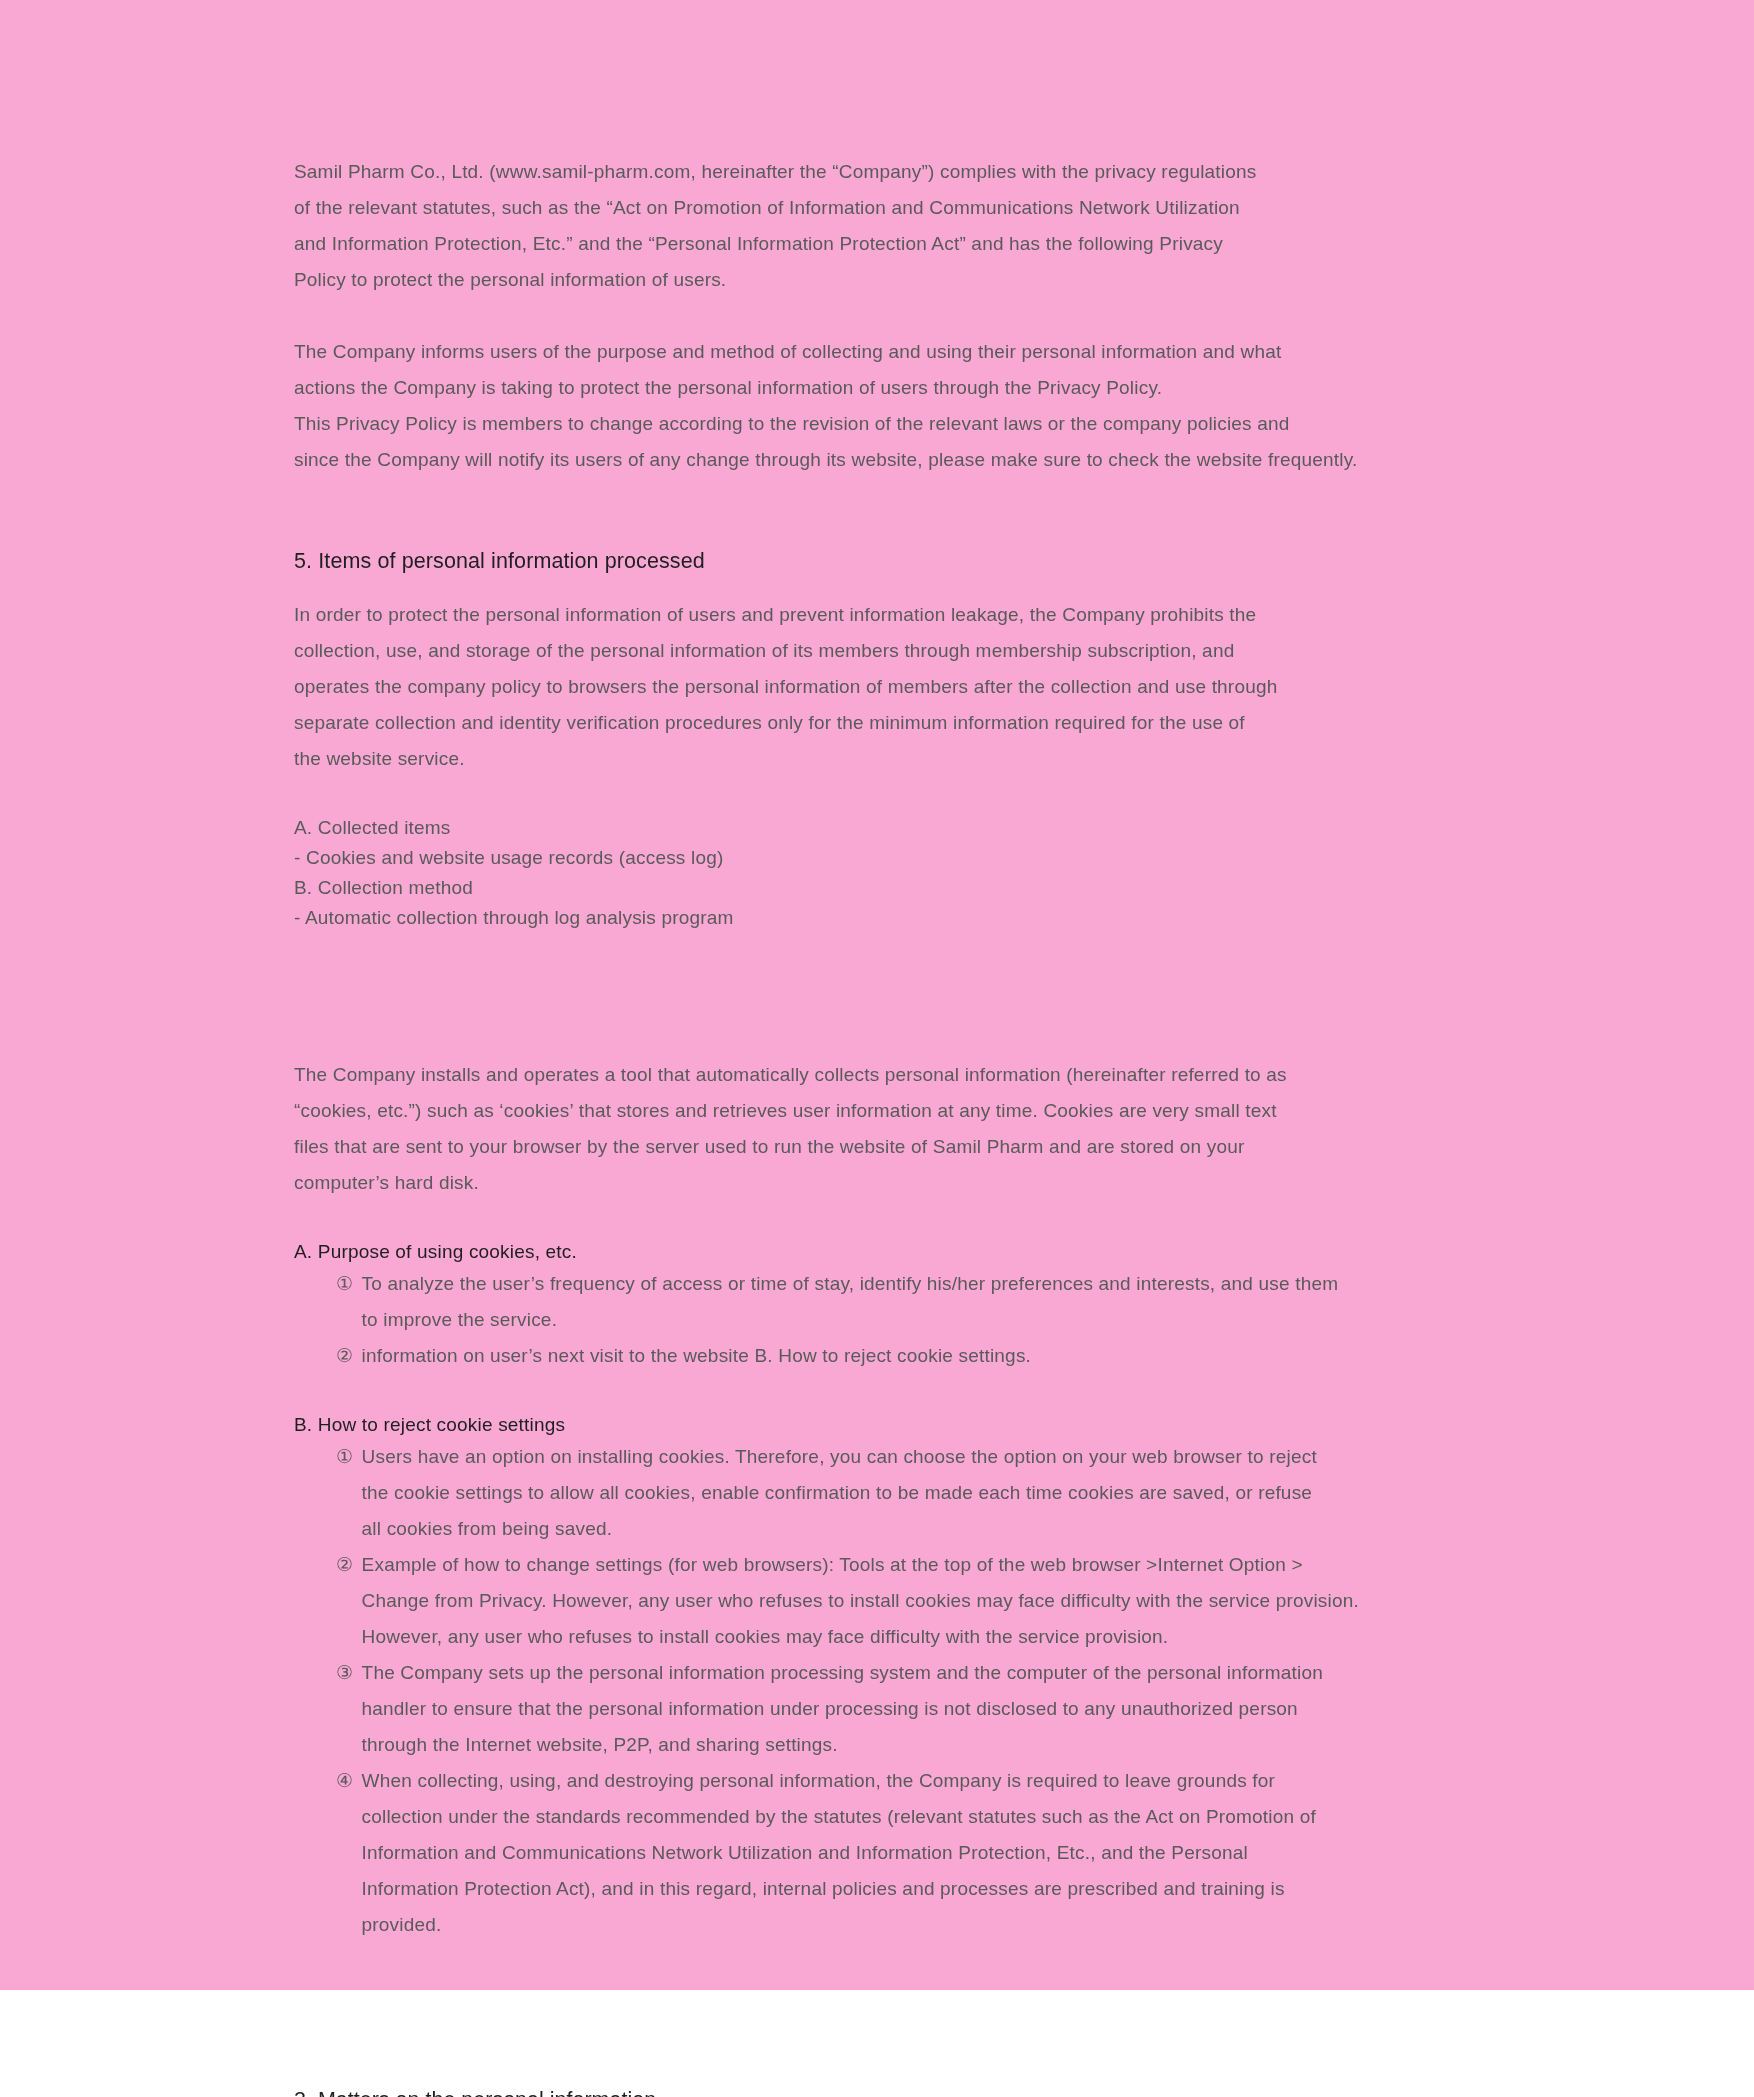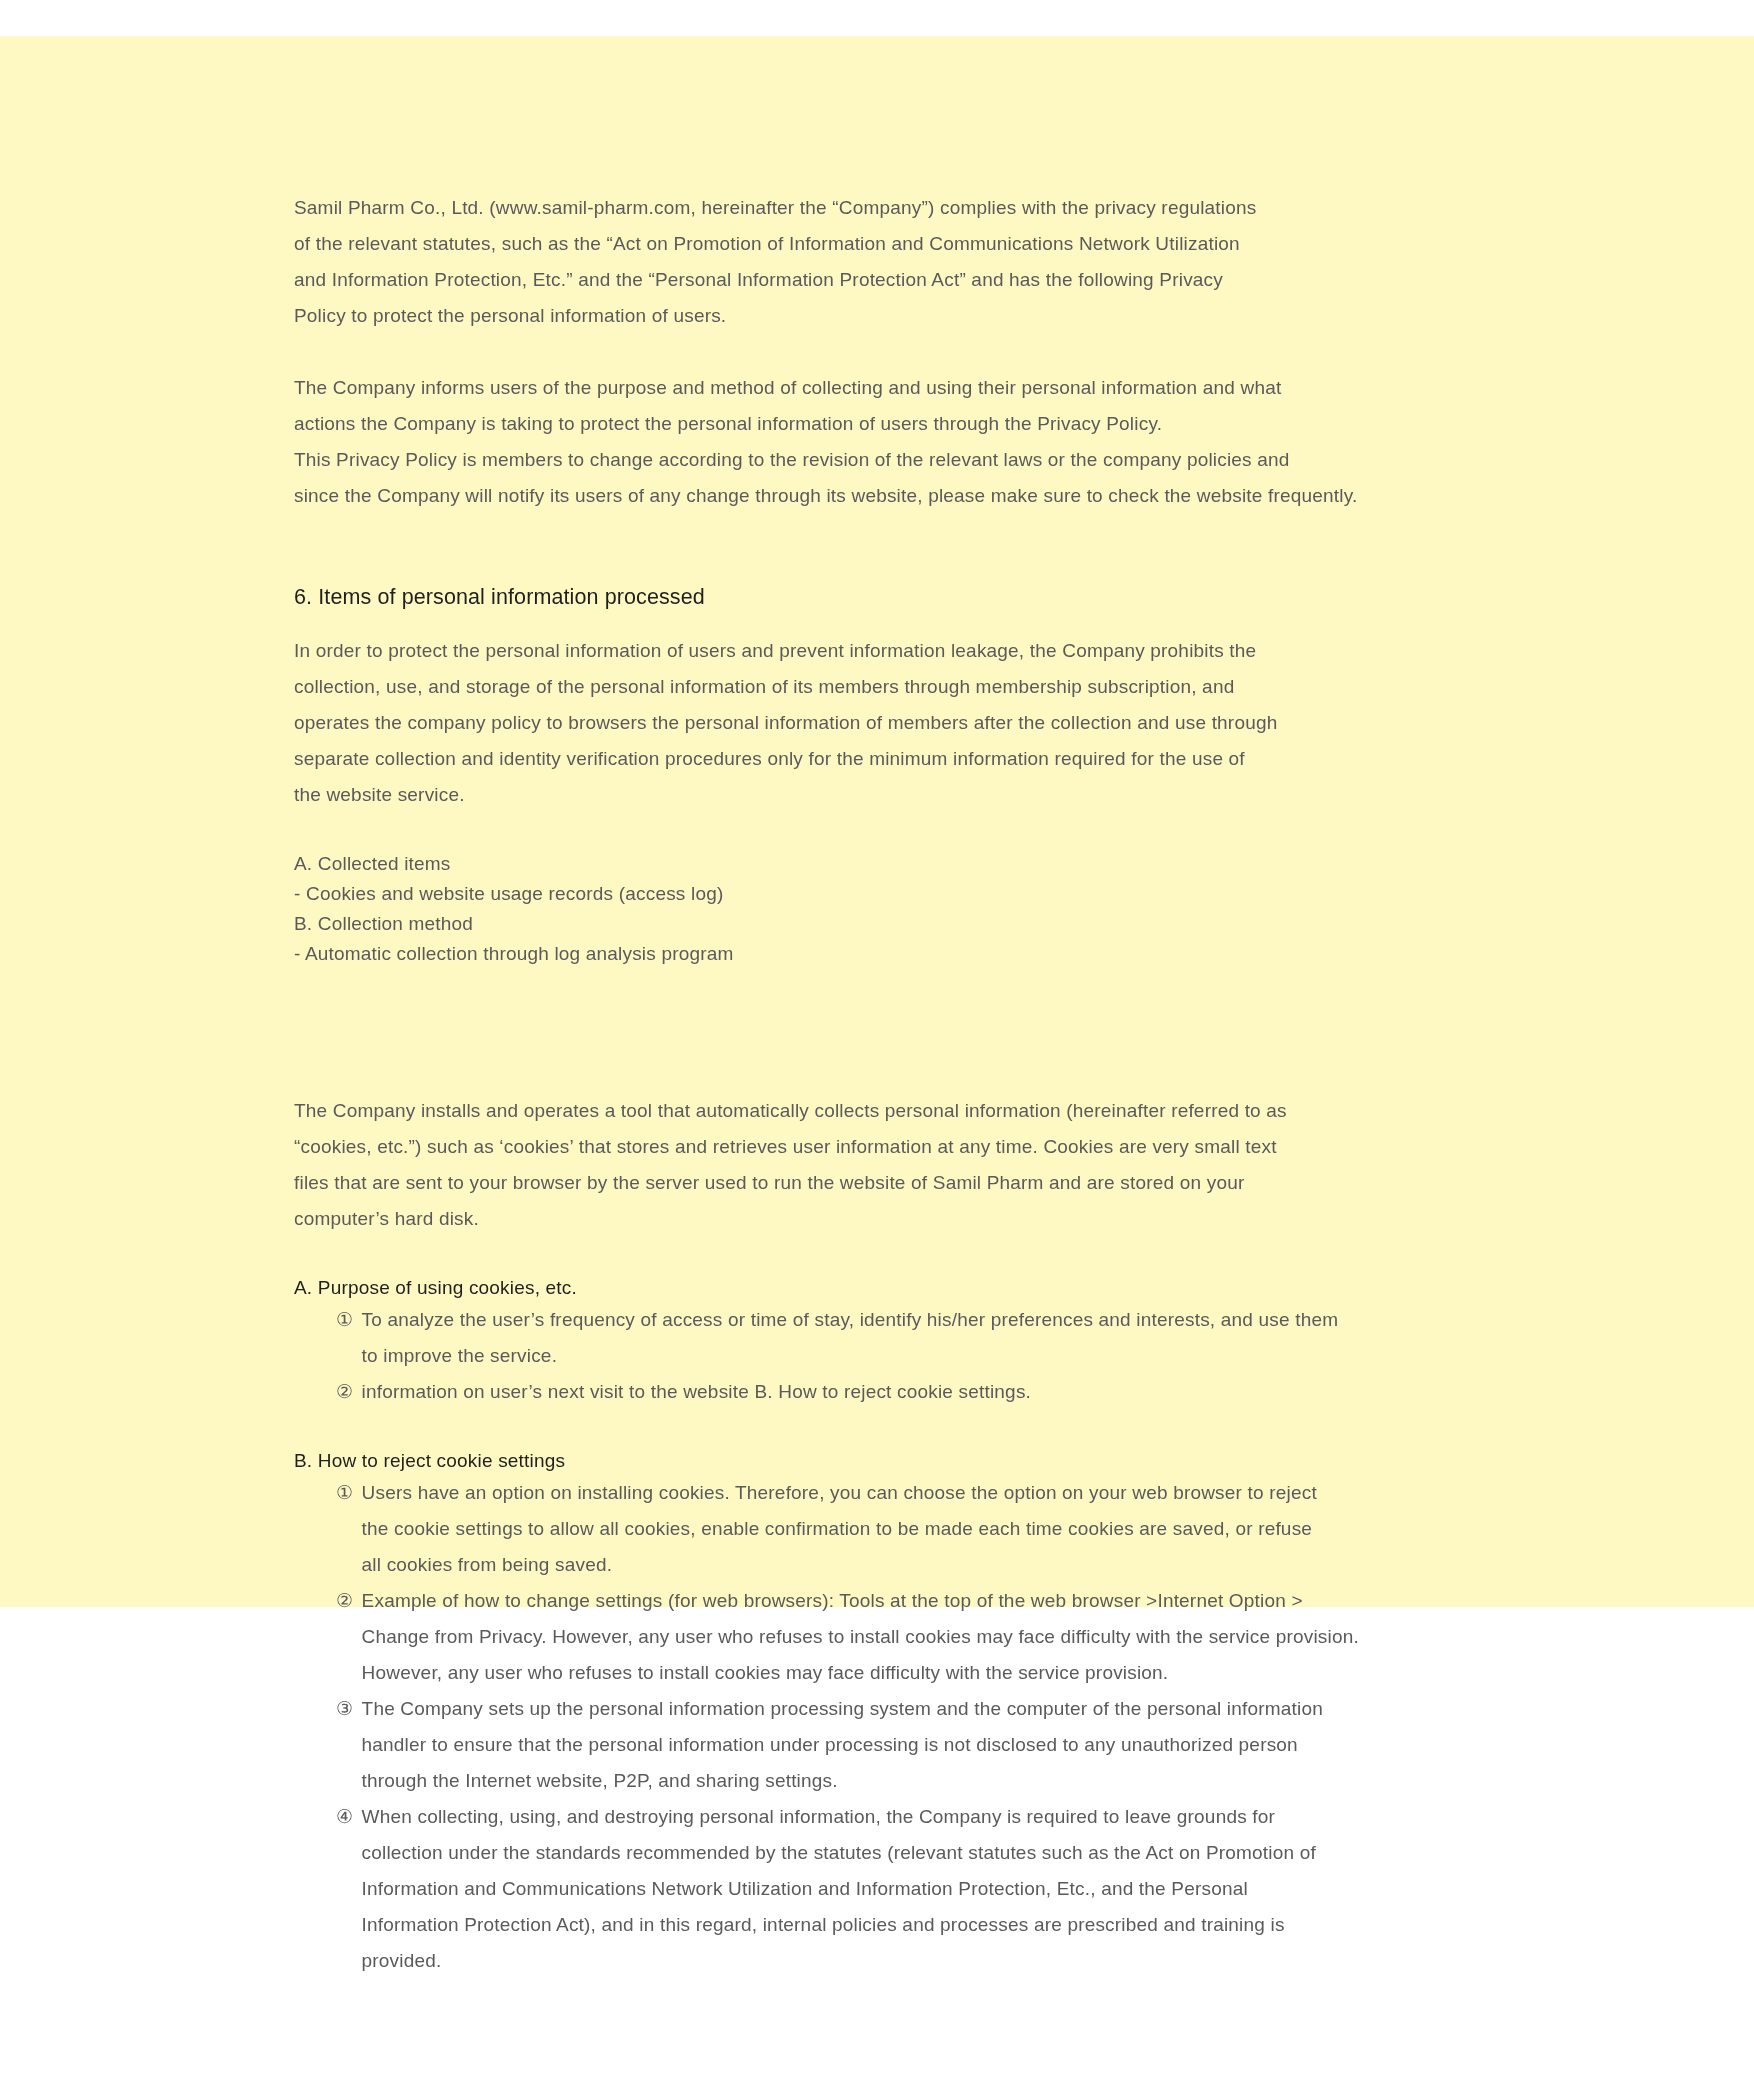--- a/index.html
+++ b/index.html
@@ -21,9 +21,8 @@
     left: 0;
     top: 0;
     width: 1754px;
-    height: 1571px;
-    background: #fef9c3;
-    margin-top: 36px;
+    height: 1990px;
+    background: #f9a8d4;
   }
 
   .content {

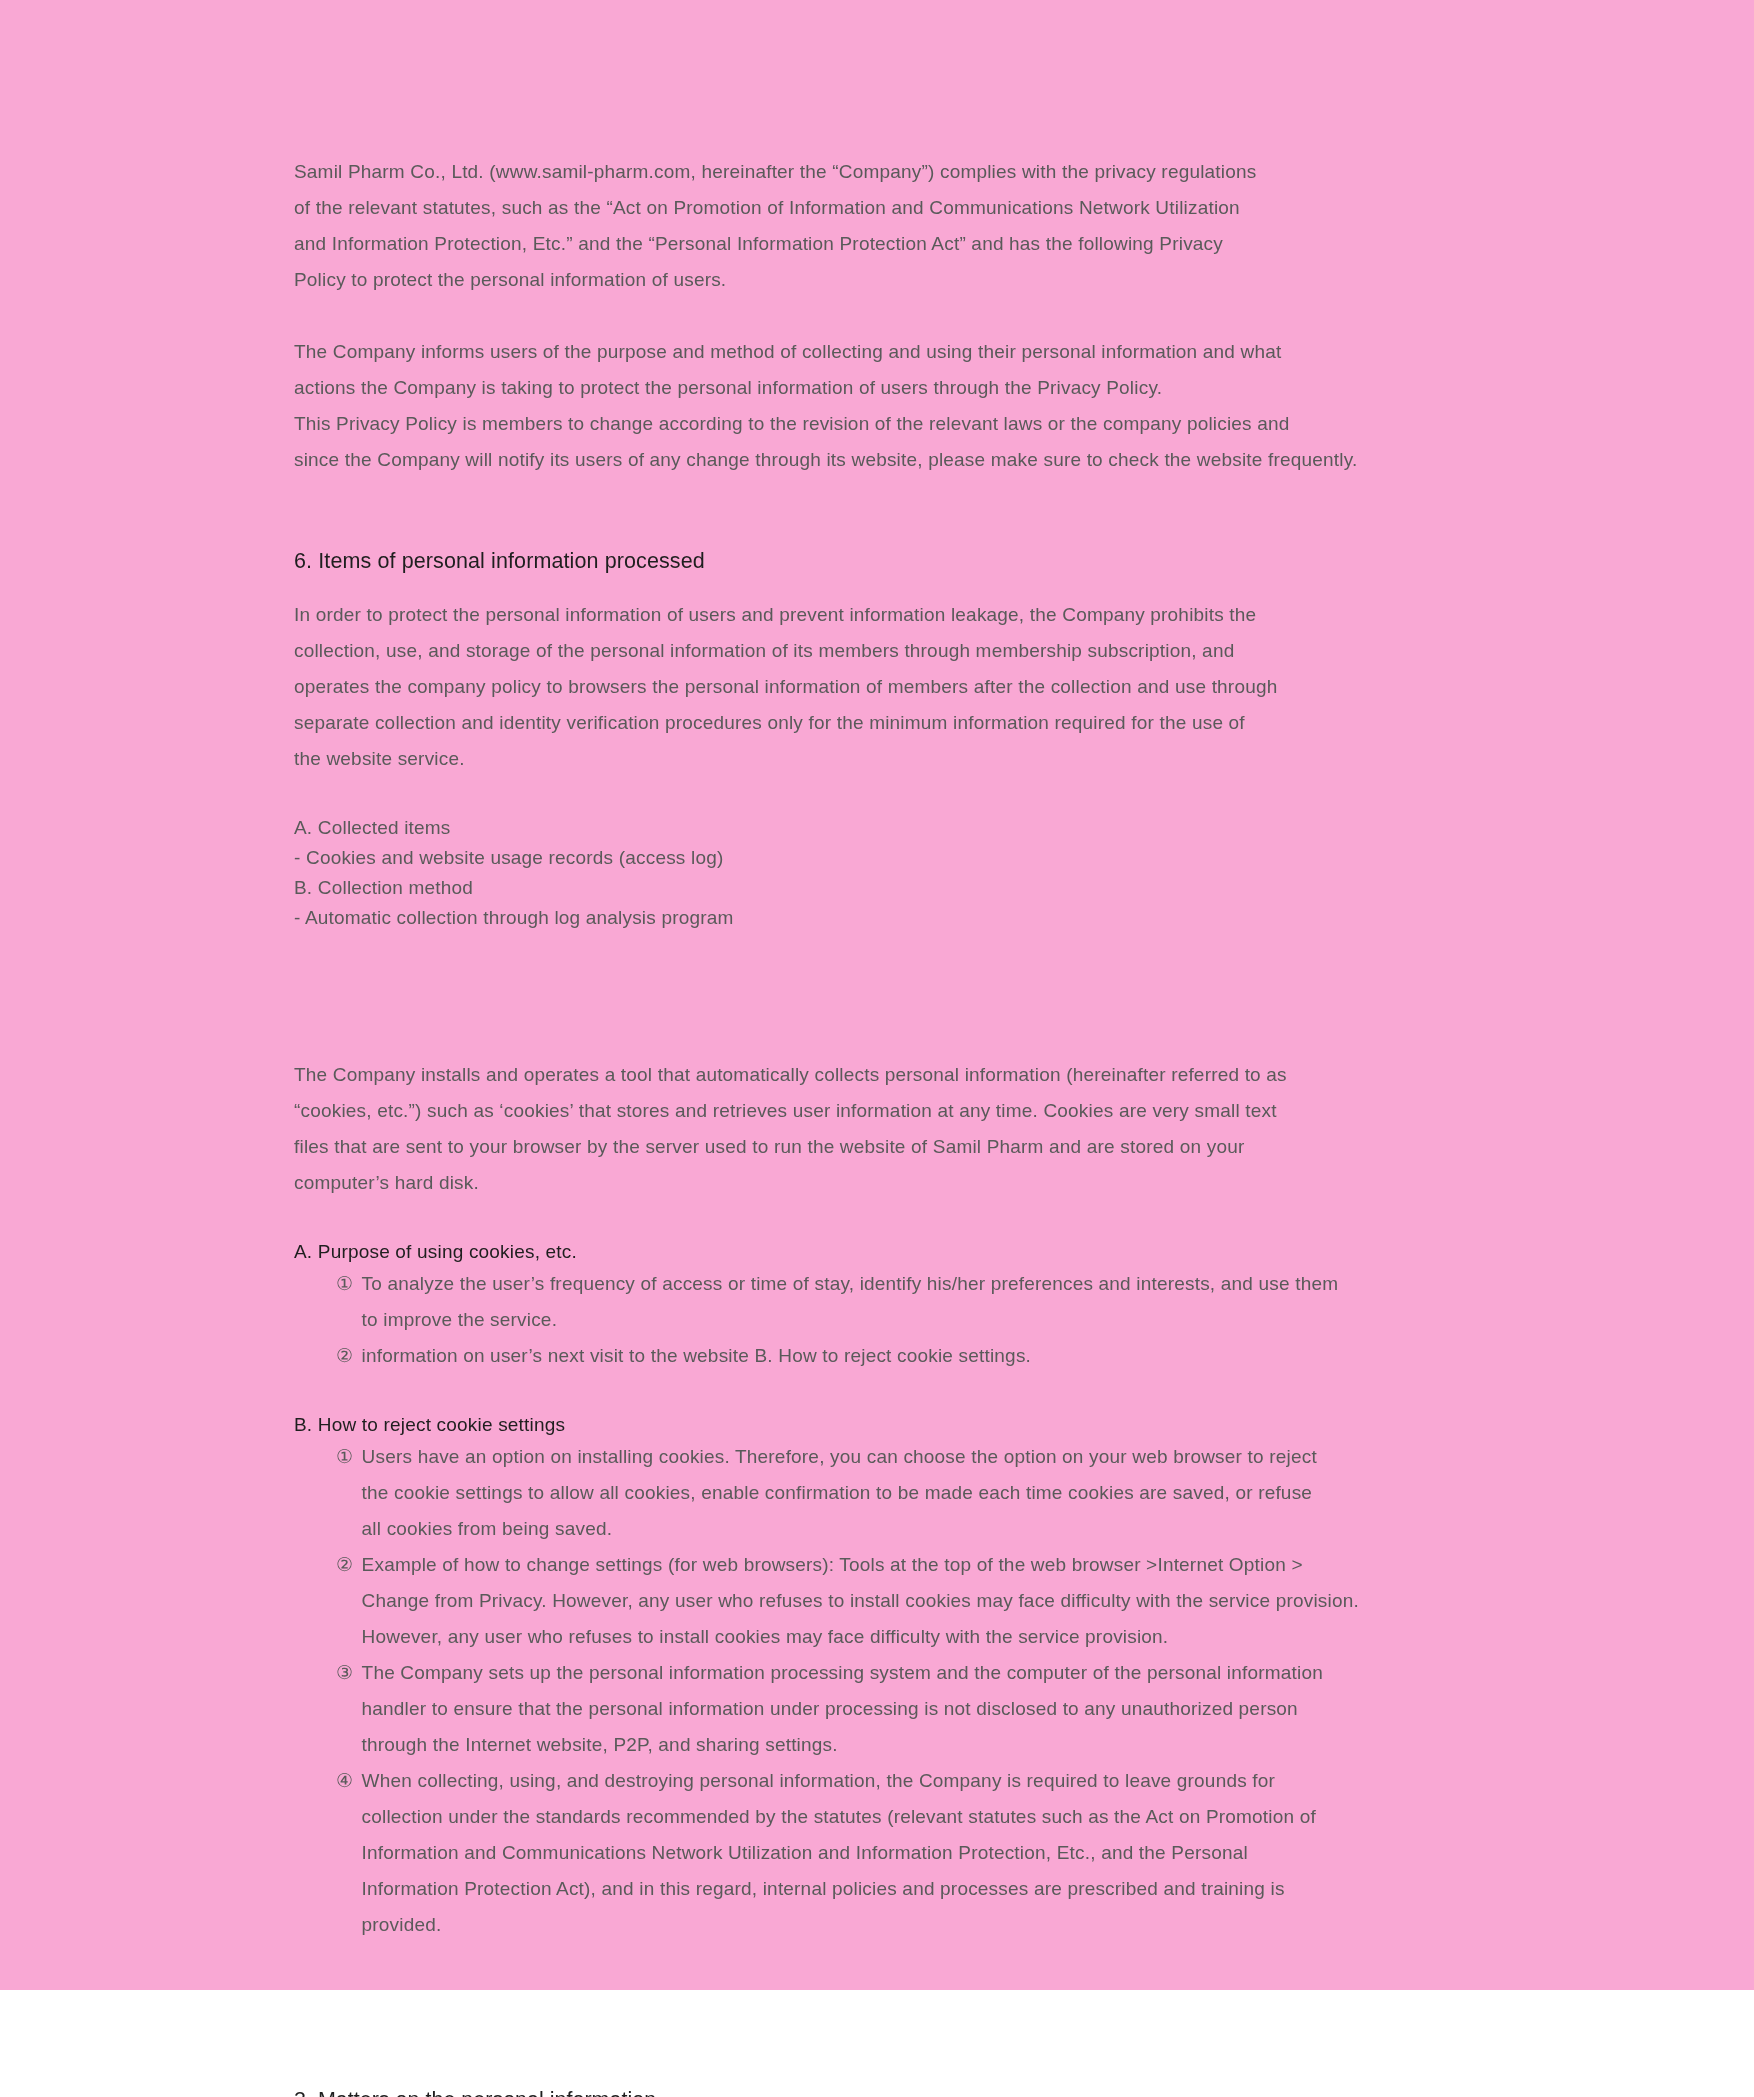--- a/index.html
+++ b/index.html
@@ -154,7 +154,7 @@
 
     <div class="block-gap-lg"></div>
 
-    <h2 class="section-heading">6. Items of personal information processed</h2>
+    <h2 class="section-heading">5. Items of personal information processed</h2>
 
     <div class="block-gap-xs"></div>
 

